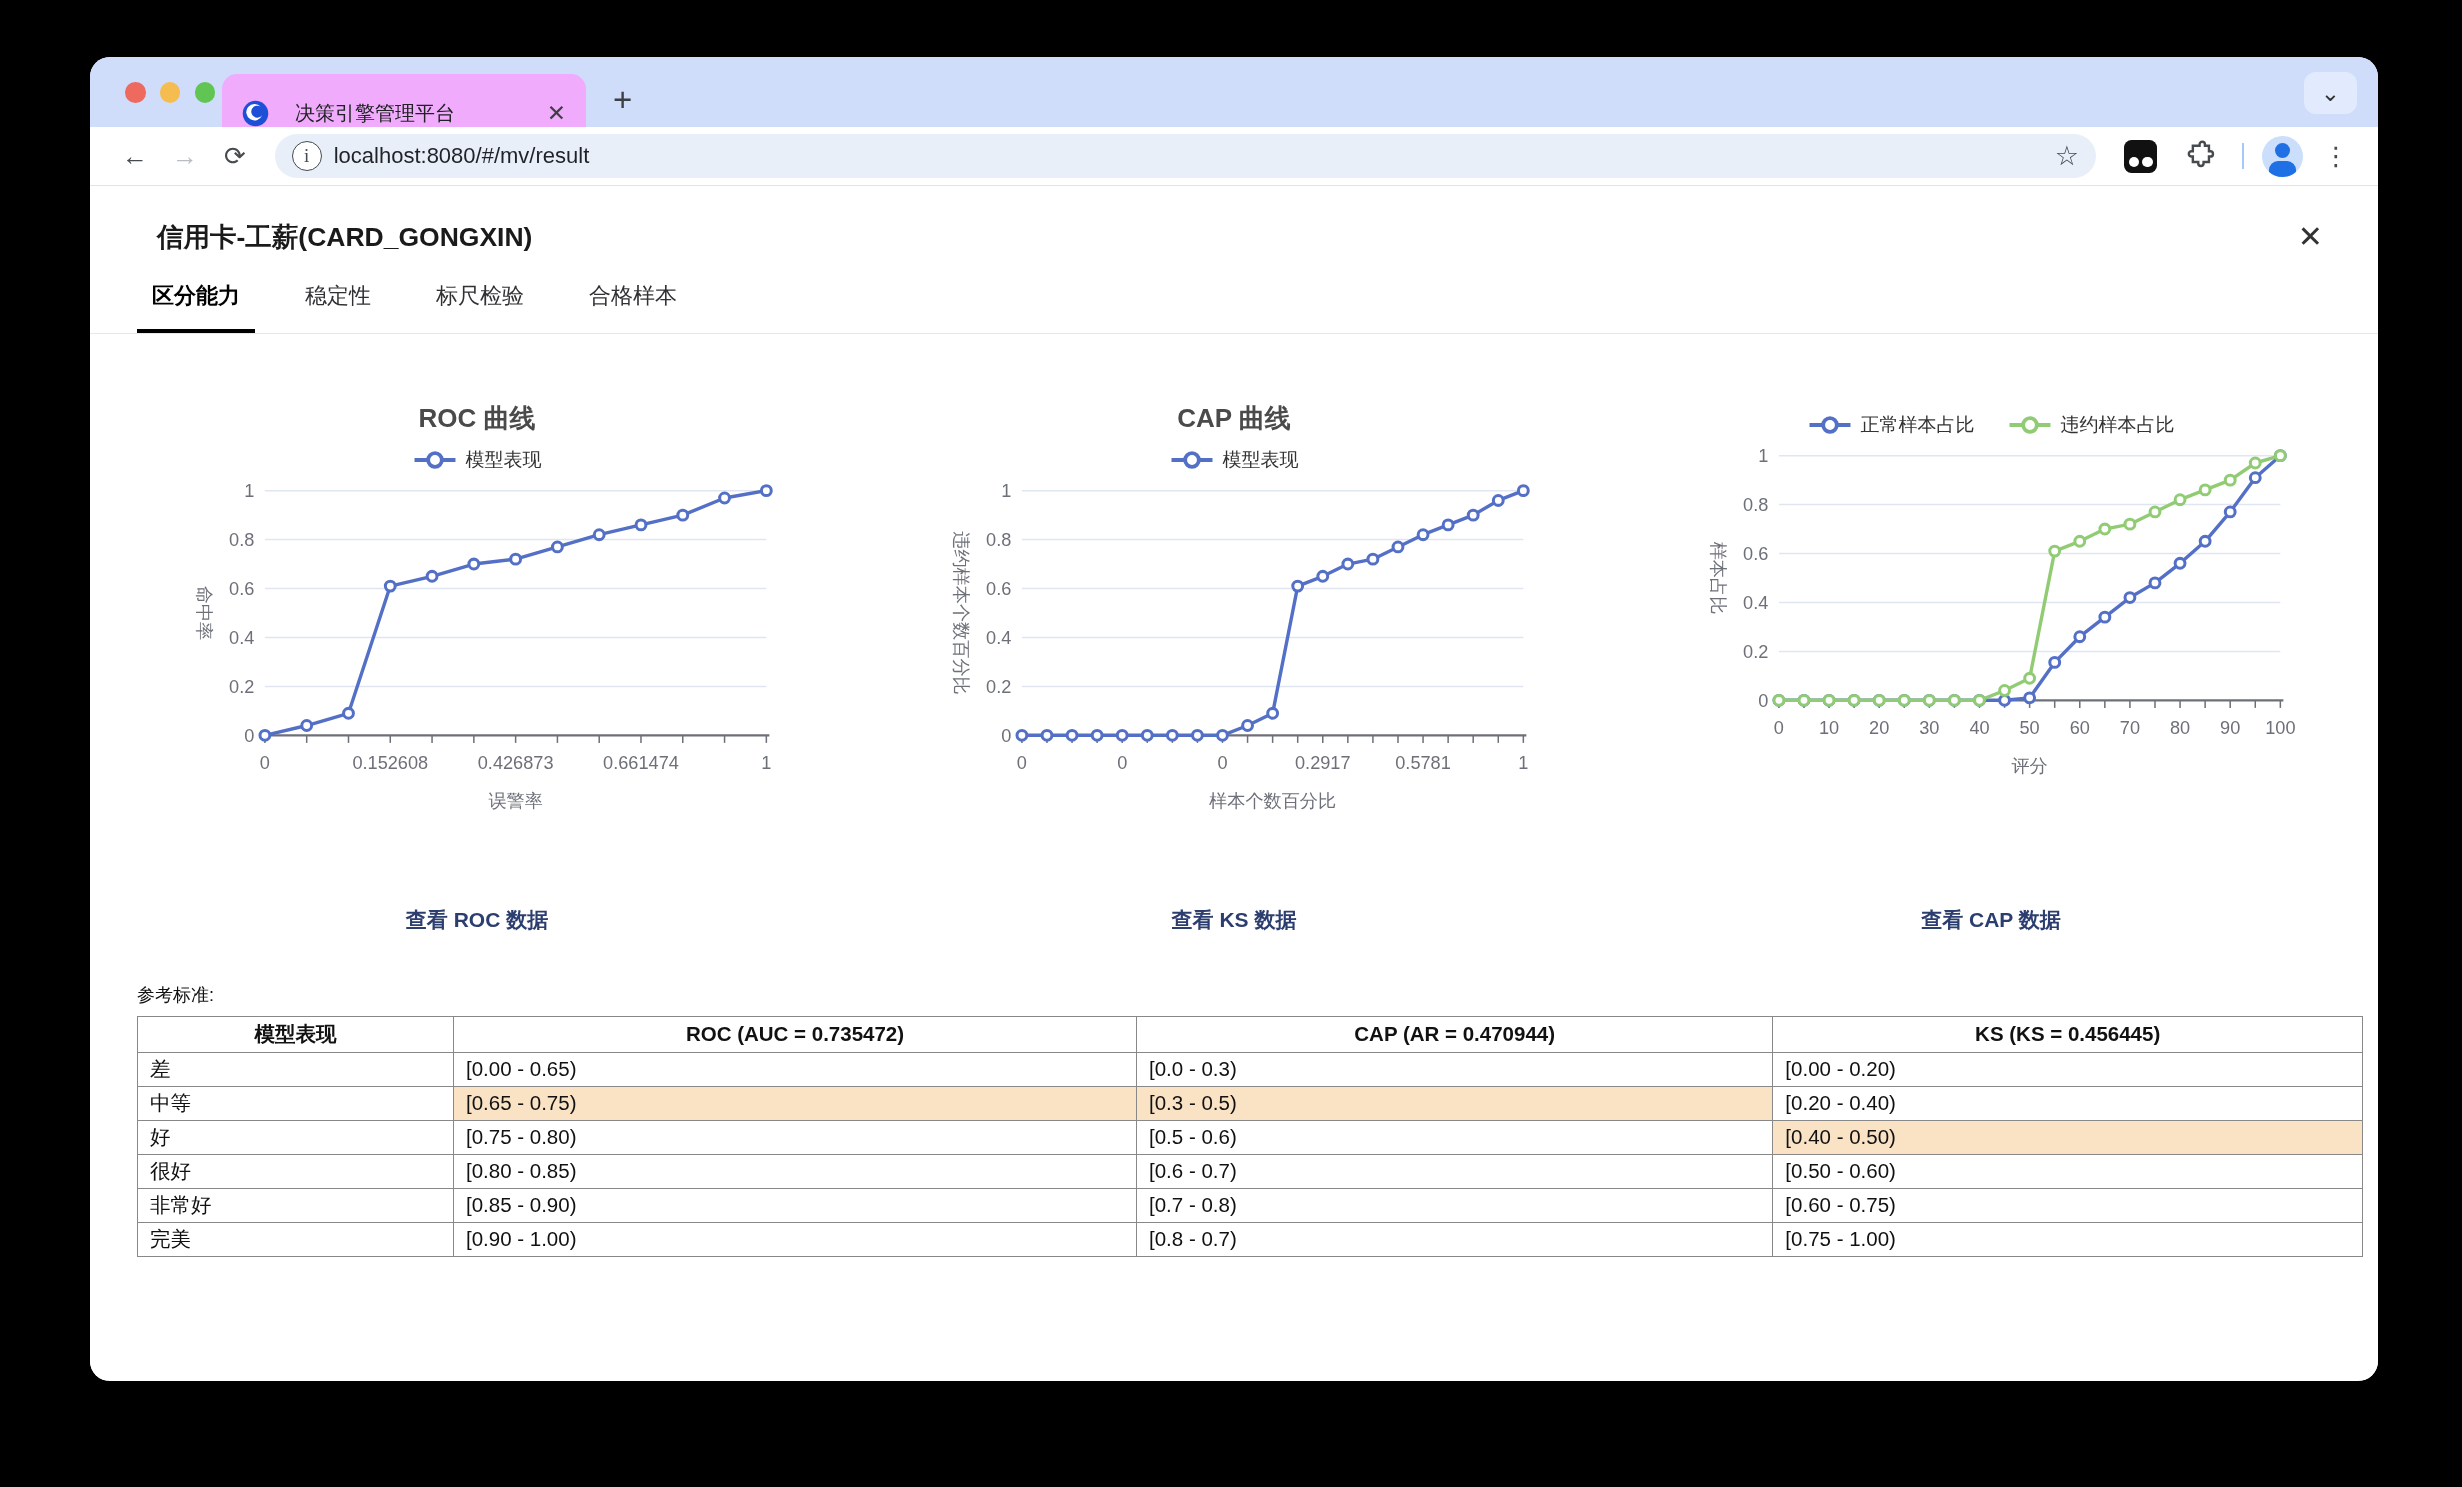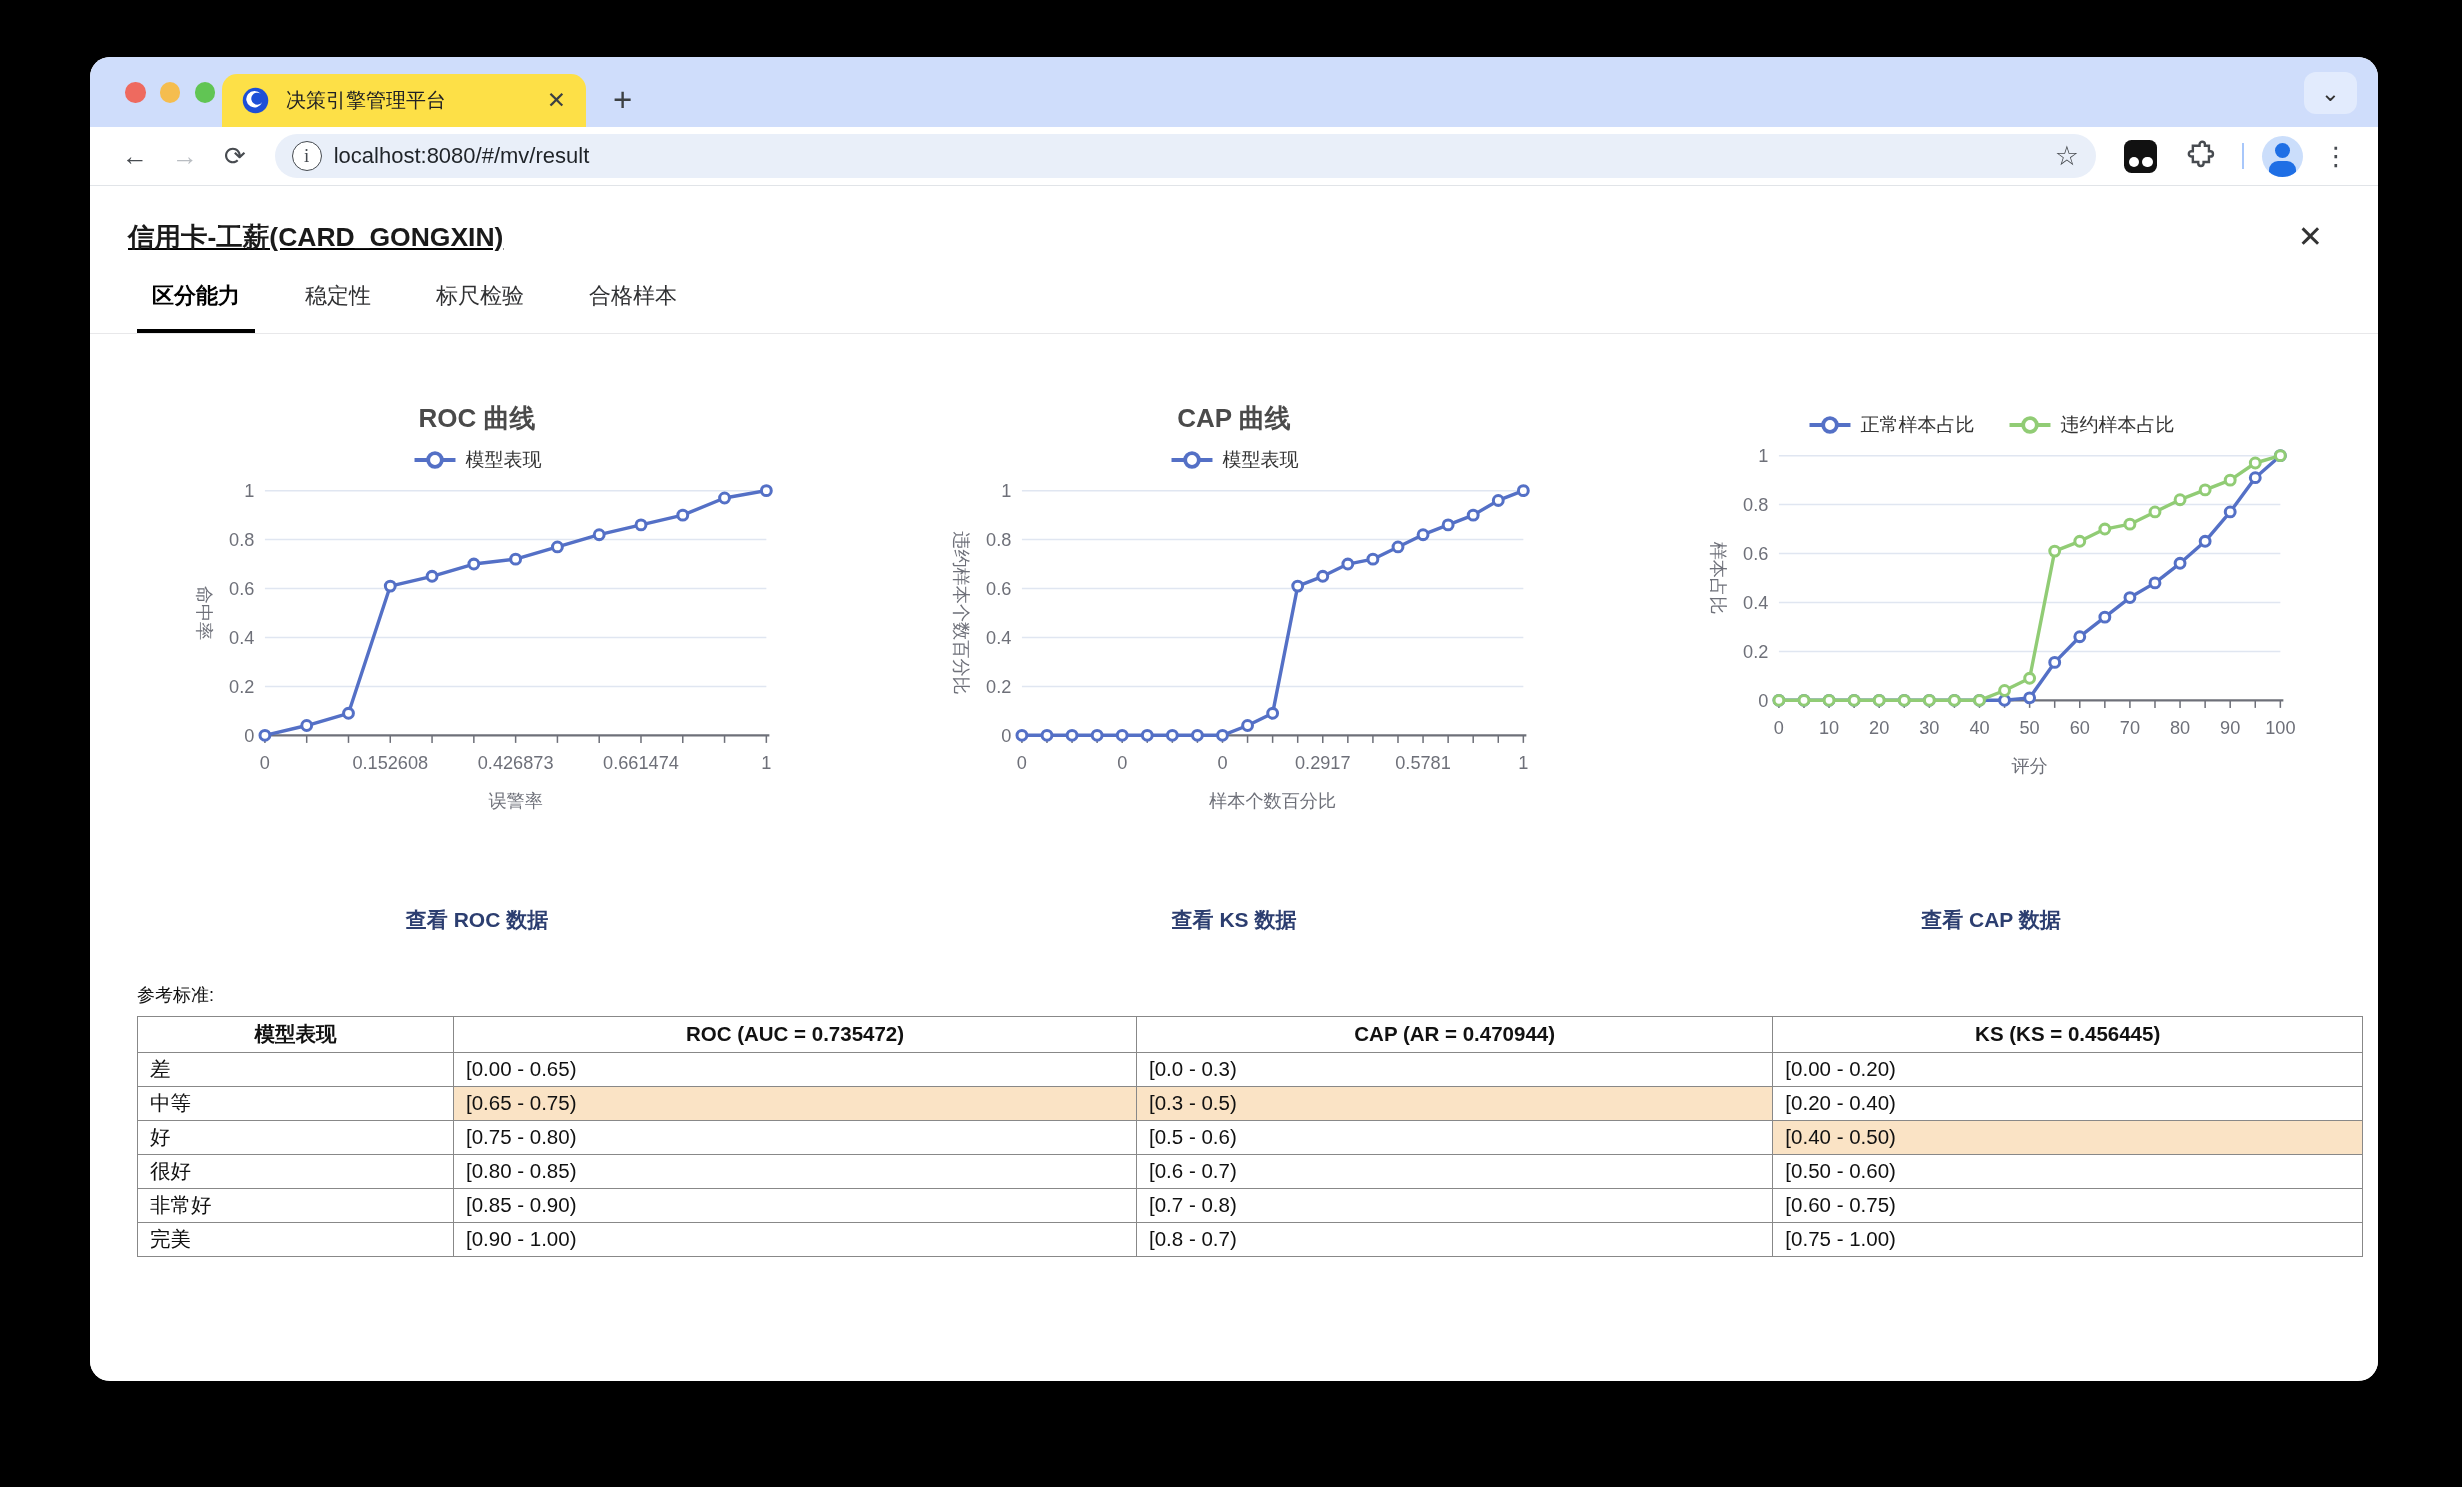--- a/index.html
+++ b/index.html
@@ -13,8 +13,8 @@
   .traffic { position:absolute; left:35px; top:25px; display:flex; gap:14.4px; }
   .traffic span { width:20.5px; height:20.5px; border-radius:50%; display:block; }
   .t-red{background:#ee6a5f;} .t-yellow{background:#f5bd4f;} .t-green{background:#61c554;}
-  .tab { margin-left:132px; width:364px; height:53px; background:#fde047; border-radius:15px 15px 0 0;
-         display:flex; align-items:center; padding:0 20px; gap:17px; }
+  .tab { margin-left:132px; width:364px; height:53px; background:#f0abfc; border-radius:15px 15px 0 0;
+         display:flex; align-items:flex-end; padding:0 20px; gap:26px; }
   .favicon { width:27px; height:27px; flex:none; }
   .tab-title { font-size:20px; color:#202124; flex:1; white-space:nowrap; overflow:hidden; }
   .tab-close { font-size:23px; color:#3c4043; cursor:default; }

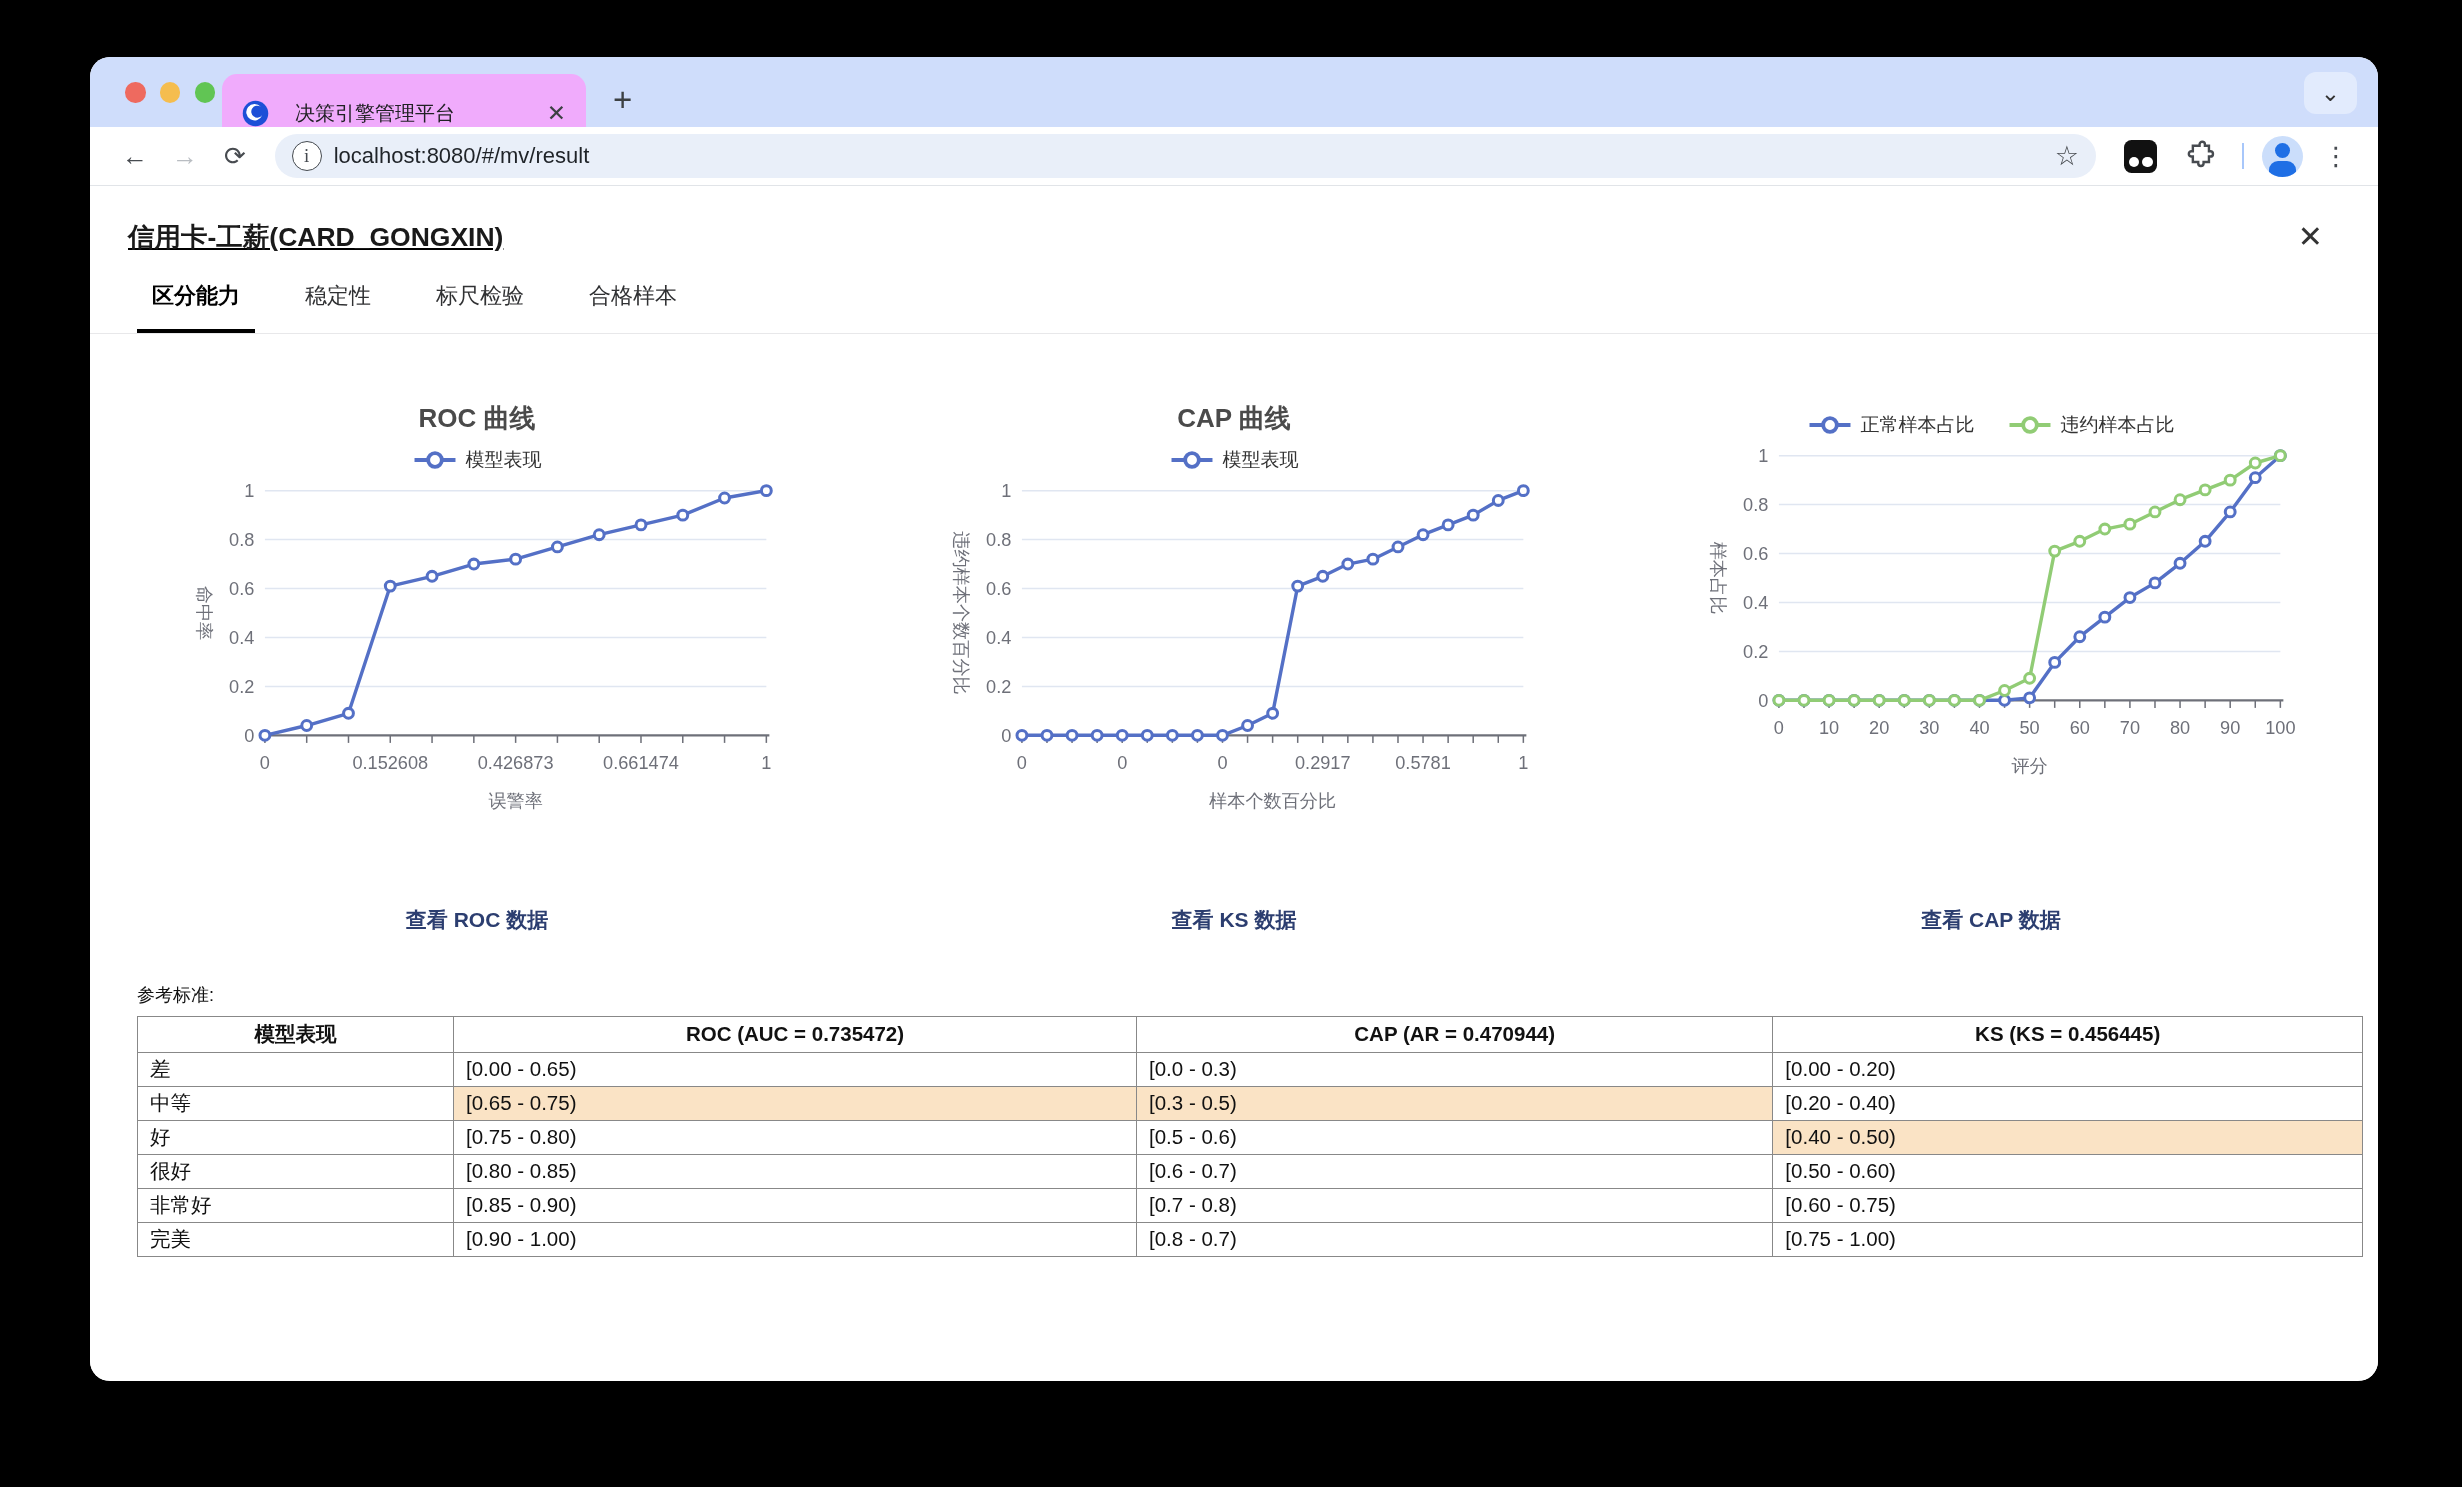--- a/index.html
+++ b/index.html
@@ -46,7 +46,7 @@
 
   
   .content { position:relative; height:1194px; background:#fff; }
-  .page-head { padding:33px 47px 0 38px; position:relative;text-decoration:underline; }
+  .page-head { padding:33px 47px 0 67px; position:relative; }
   .page-title { font-size:26.5px; font-weight:700; color:#1a1a1a; }
   .page-close { position:absolute; right:55px; top:33px; font-size:30px; color:#333; font-weight:400; }
 

